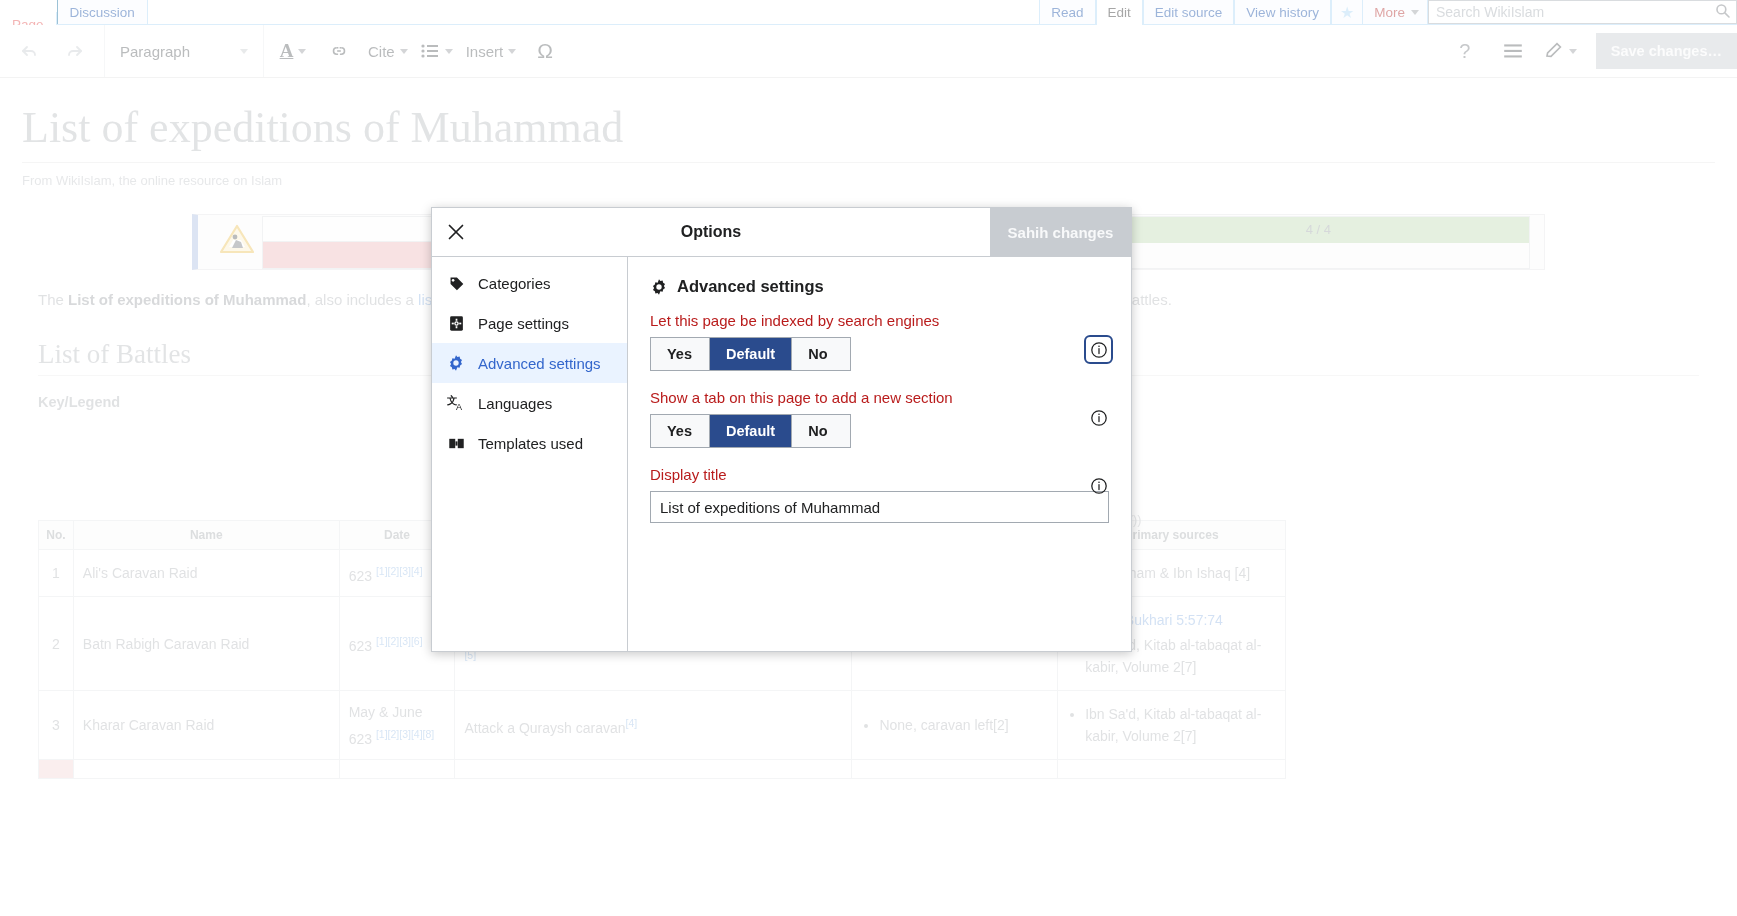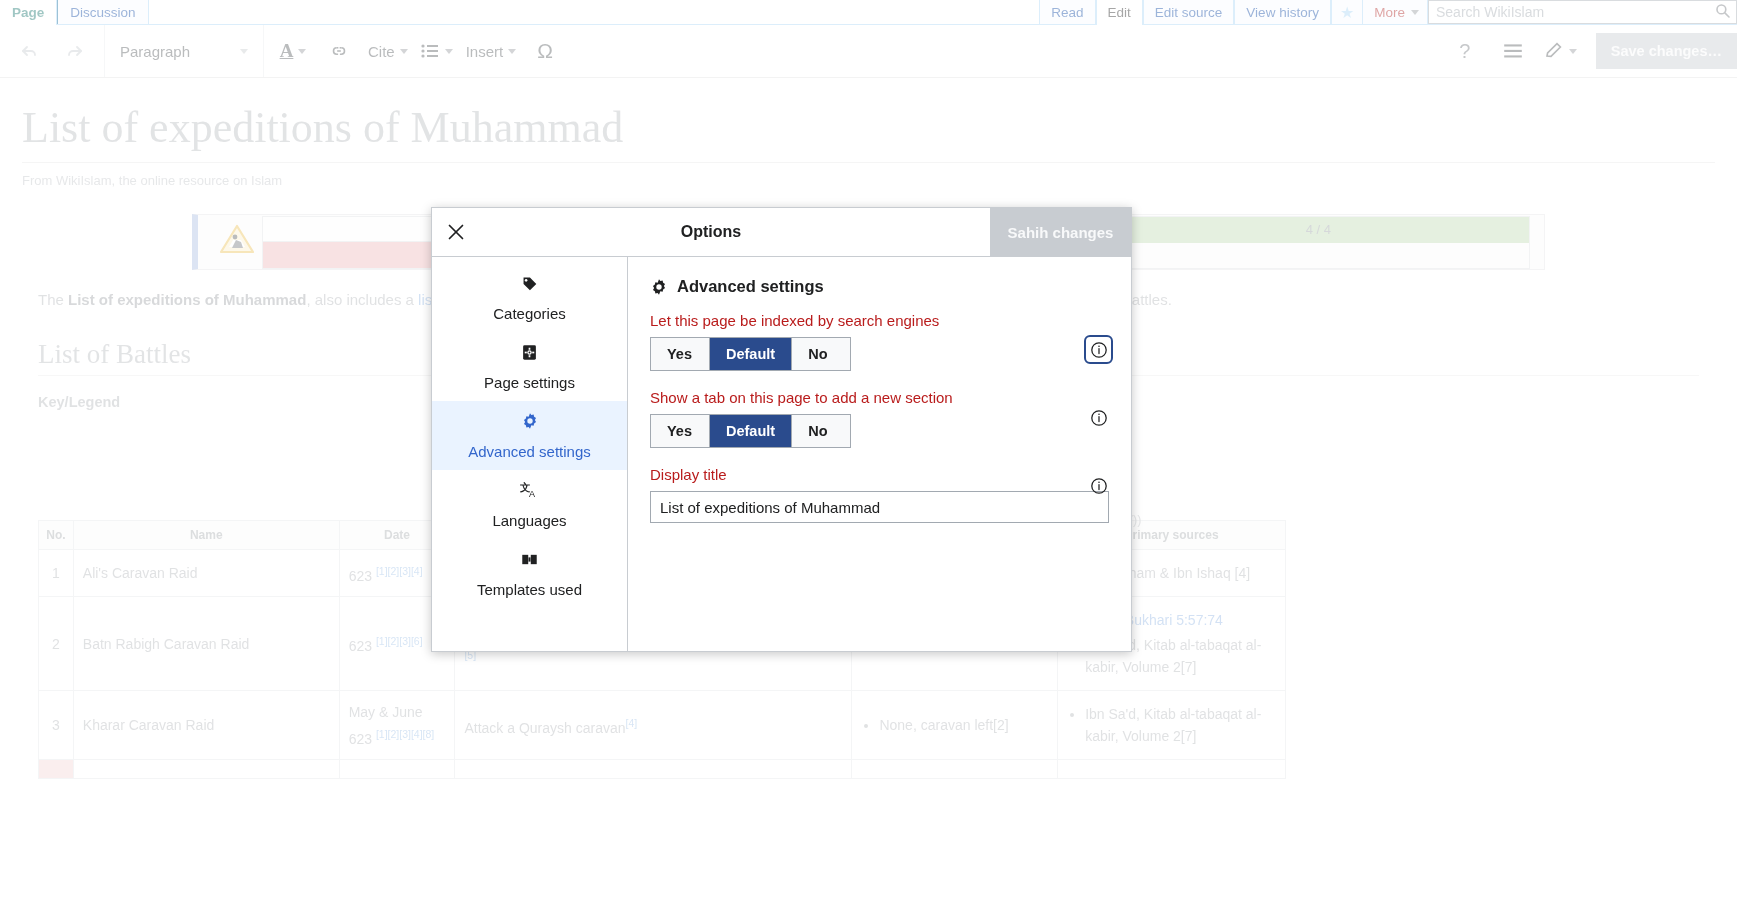--- a/index.html
+++ b/index.html
@@ -52,12 +52,11 @@
   .nav-tab.first { border-left: none; }
   .nav-tab.selected {
     background: #ffffff;
-    color: #0f766e;
+    color: #ef4444;
     border-bottom: 1px solid #ffffff;
     position: relative;
-    top: 0px;
+    top: 12px;
     height: 20px;
-    font-weight: bold;
   }
   .nav-right {
     position: absolute;

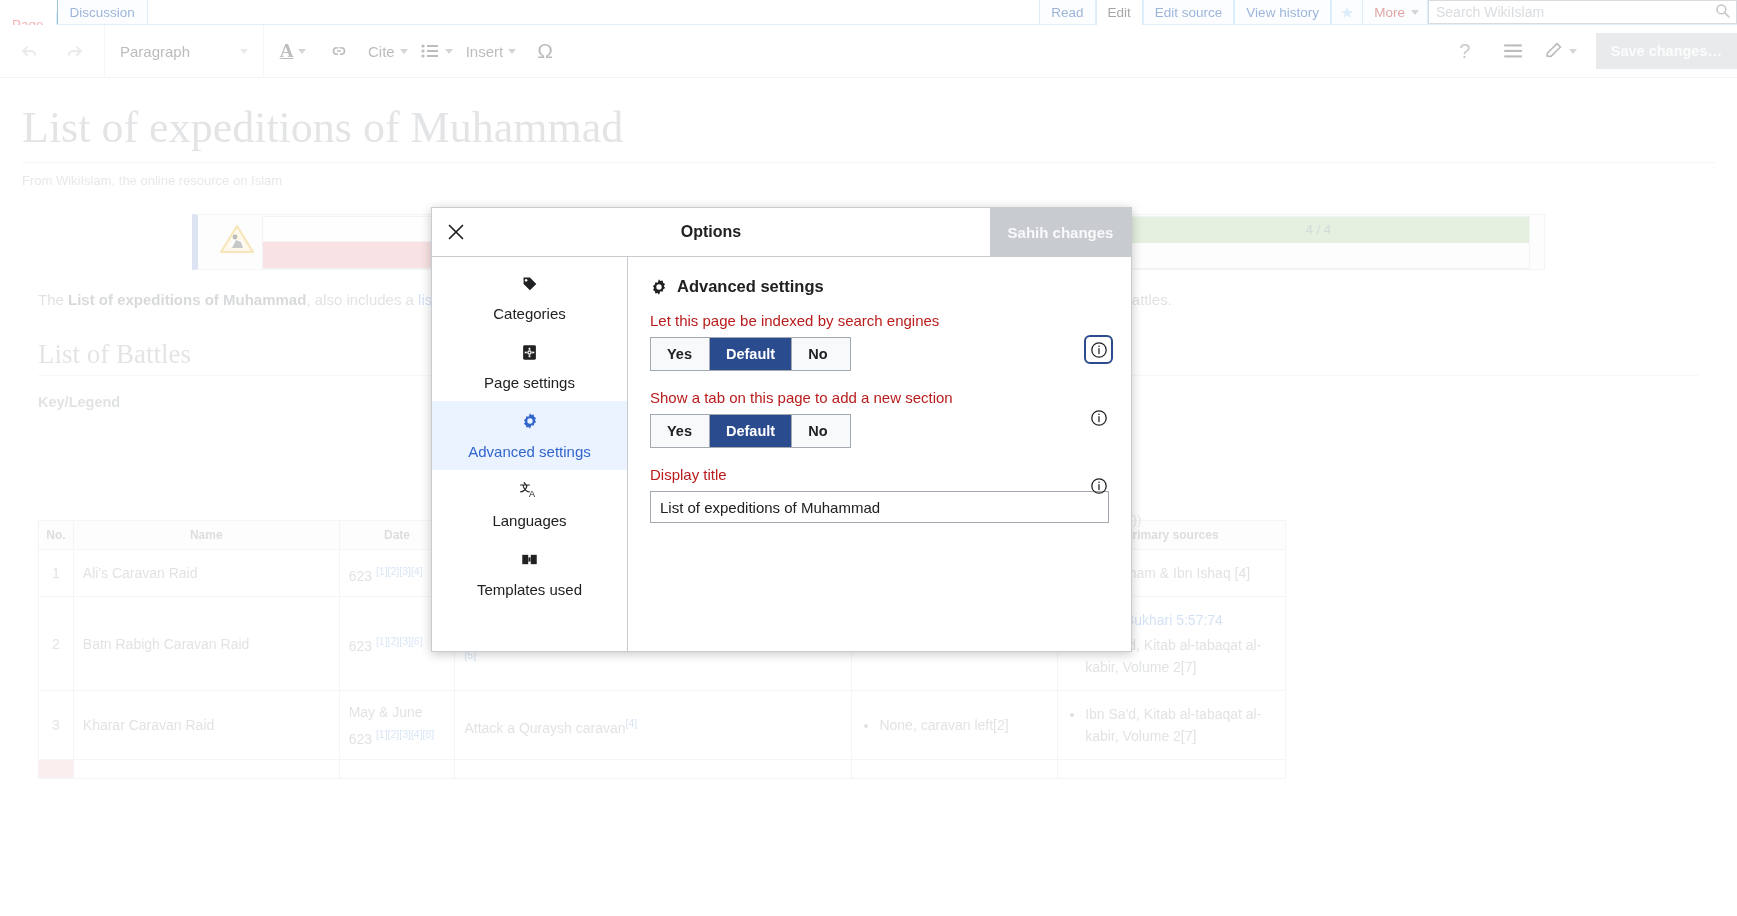--- a/index.html
+++ b/index.html
@@ -392,7 +392,6 @@
     padding: 10px 14px;
     font-size: 15px;
     color: #202122;
-    flex-direction: column;
   }
   .side-item.active {
     background: #eaf3ff;

